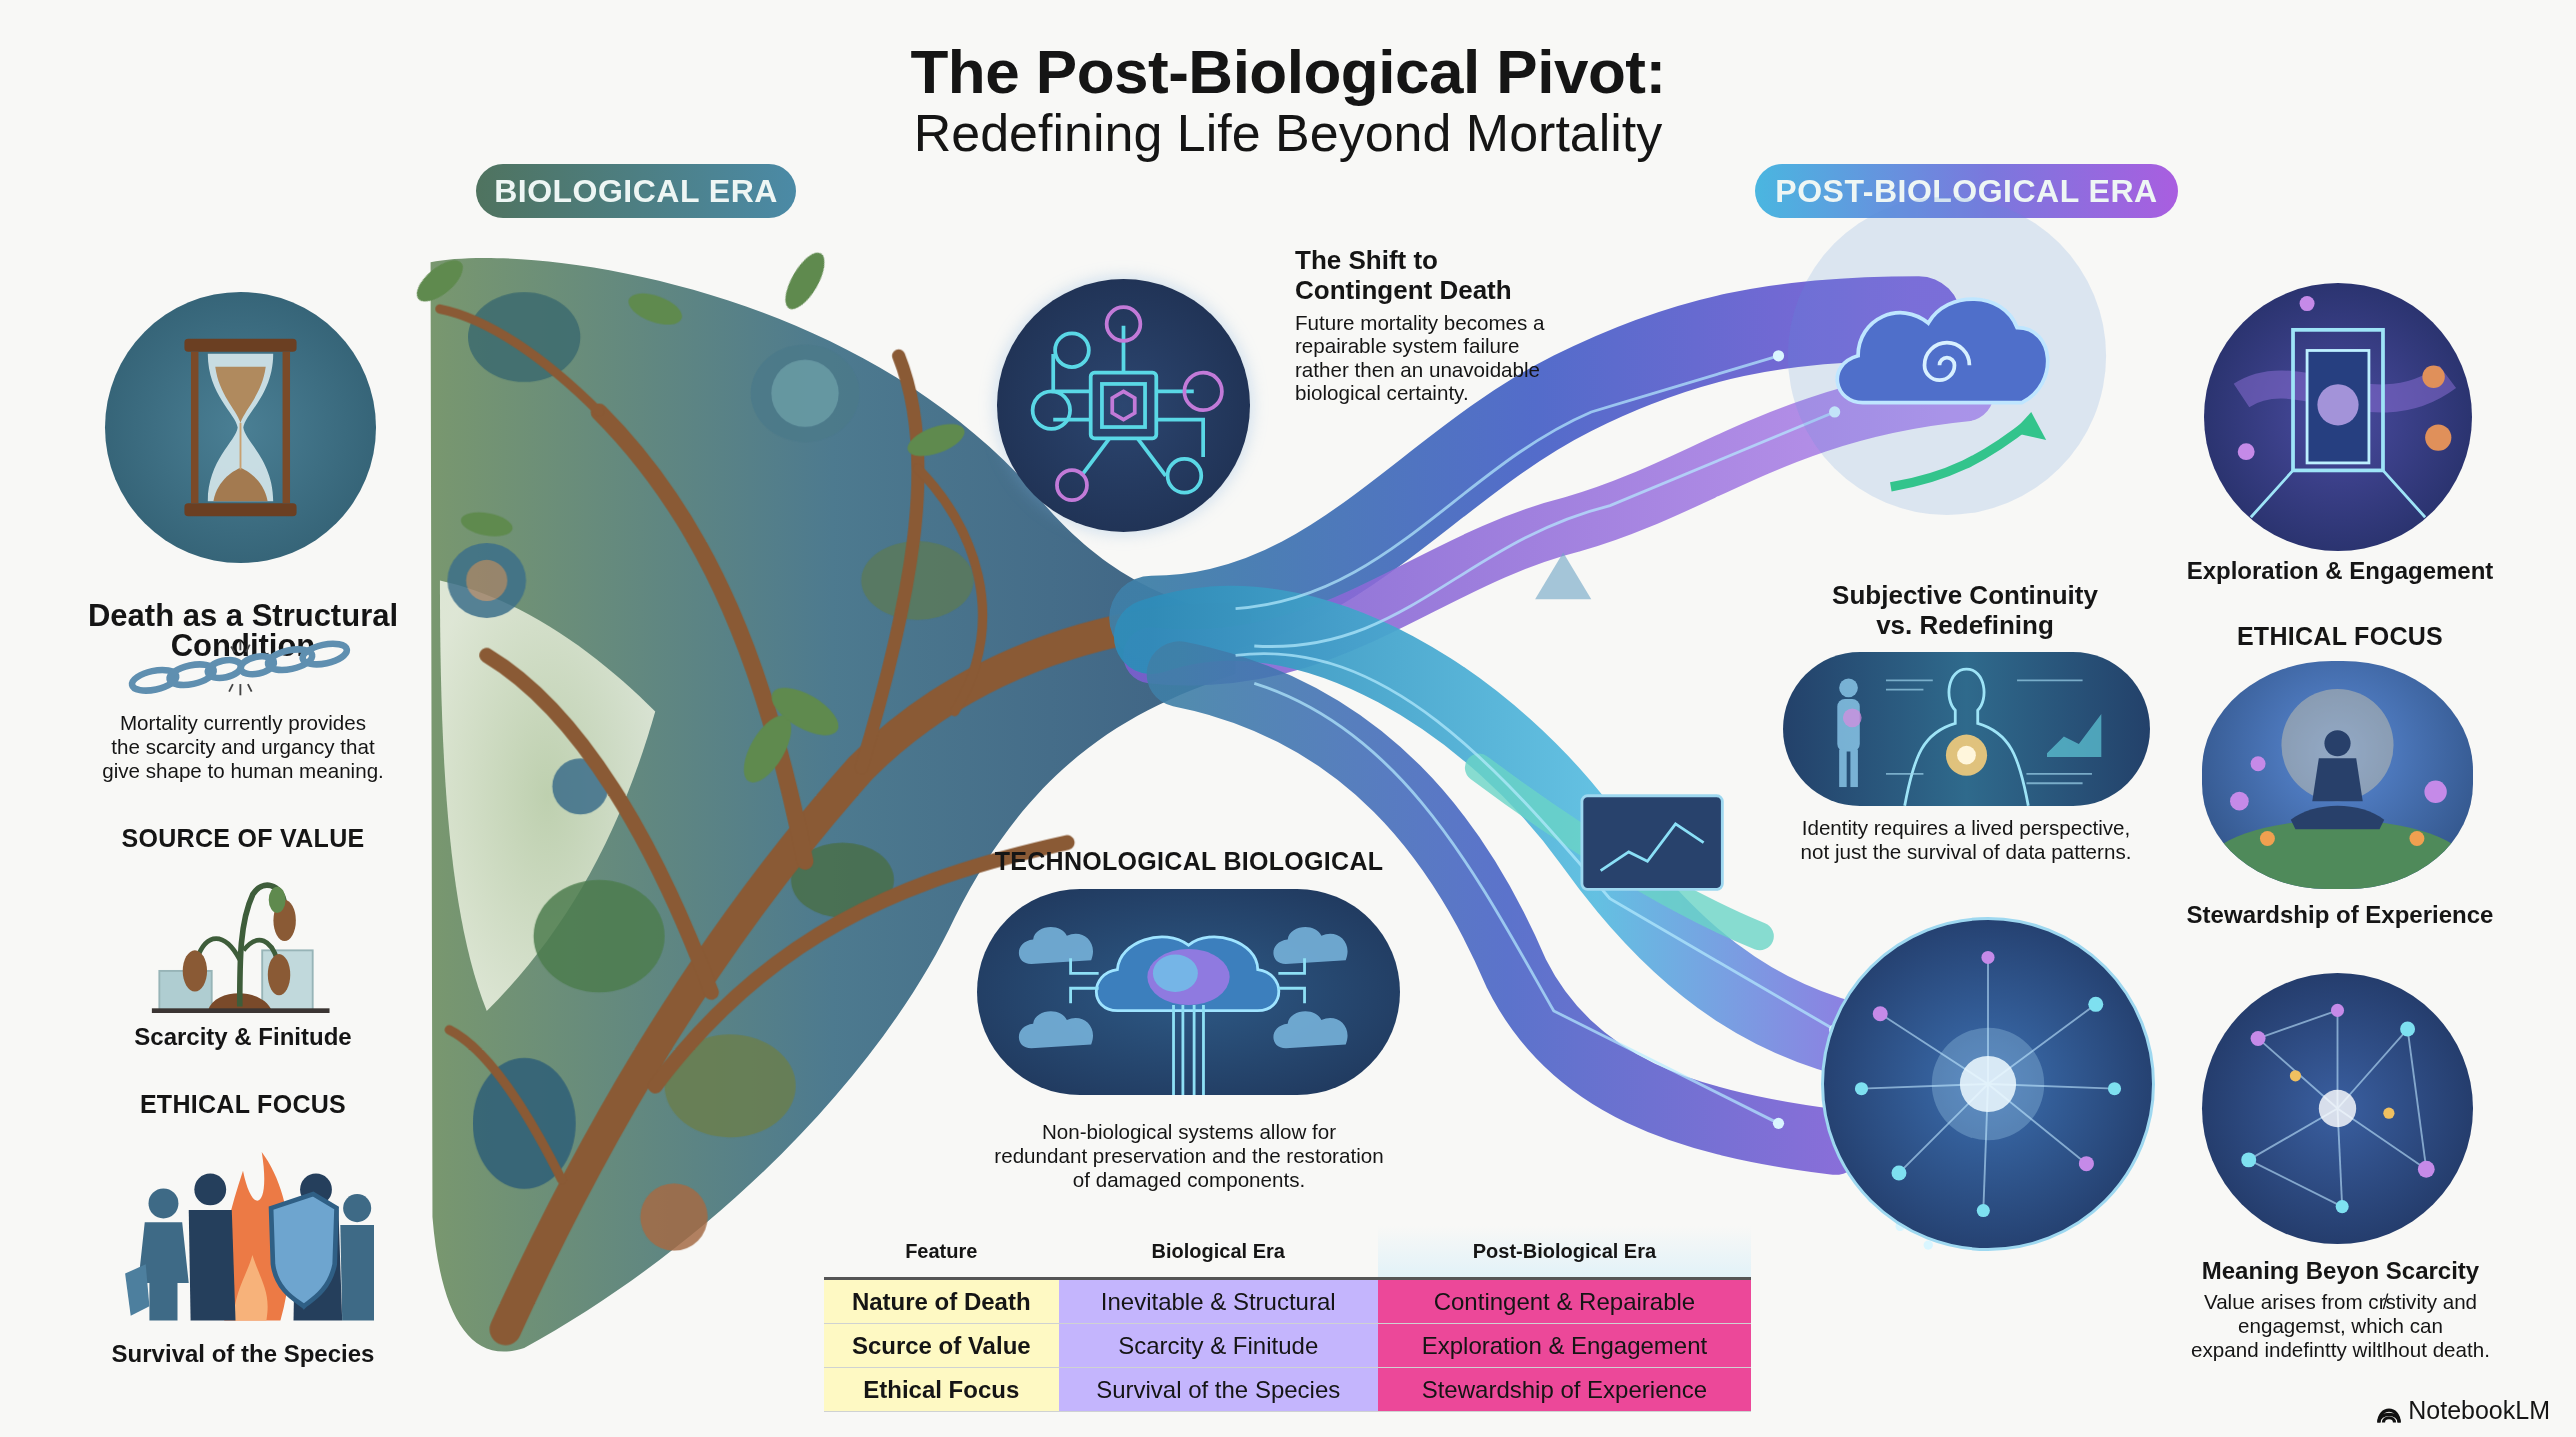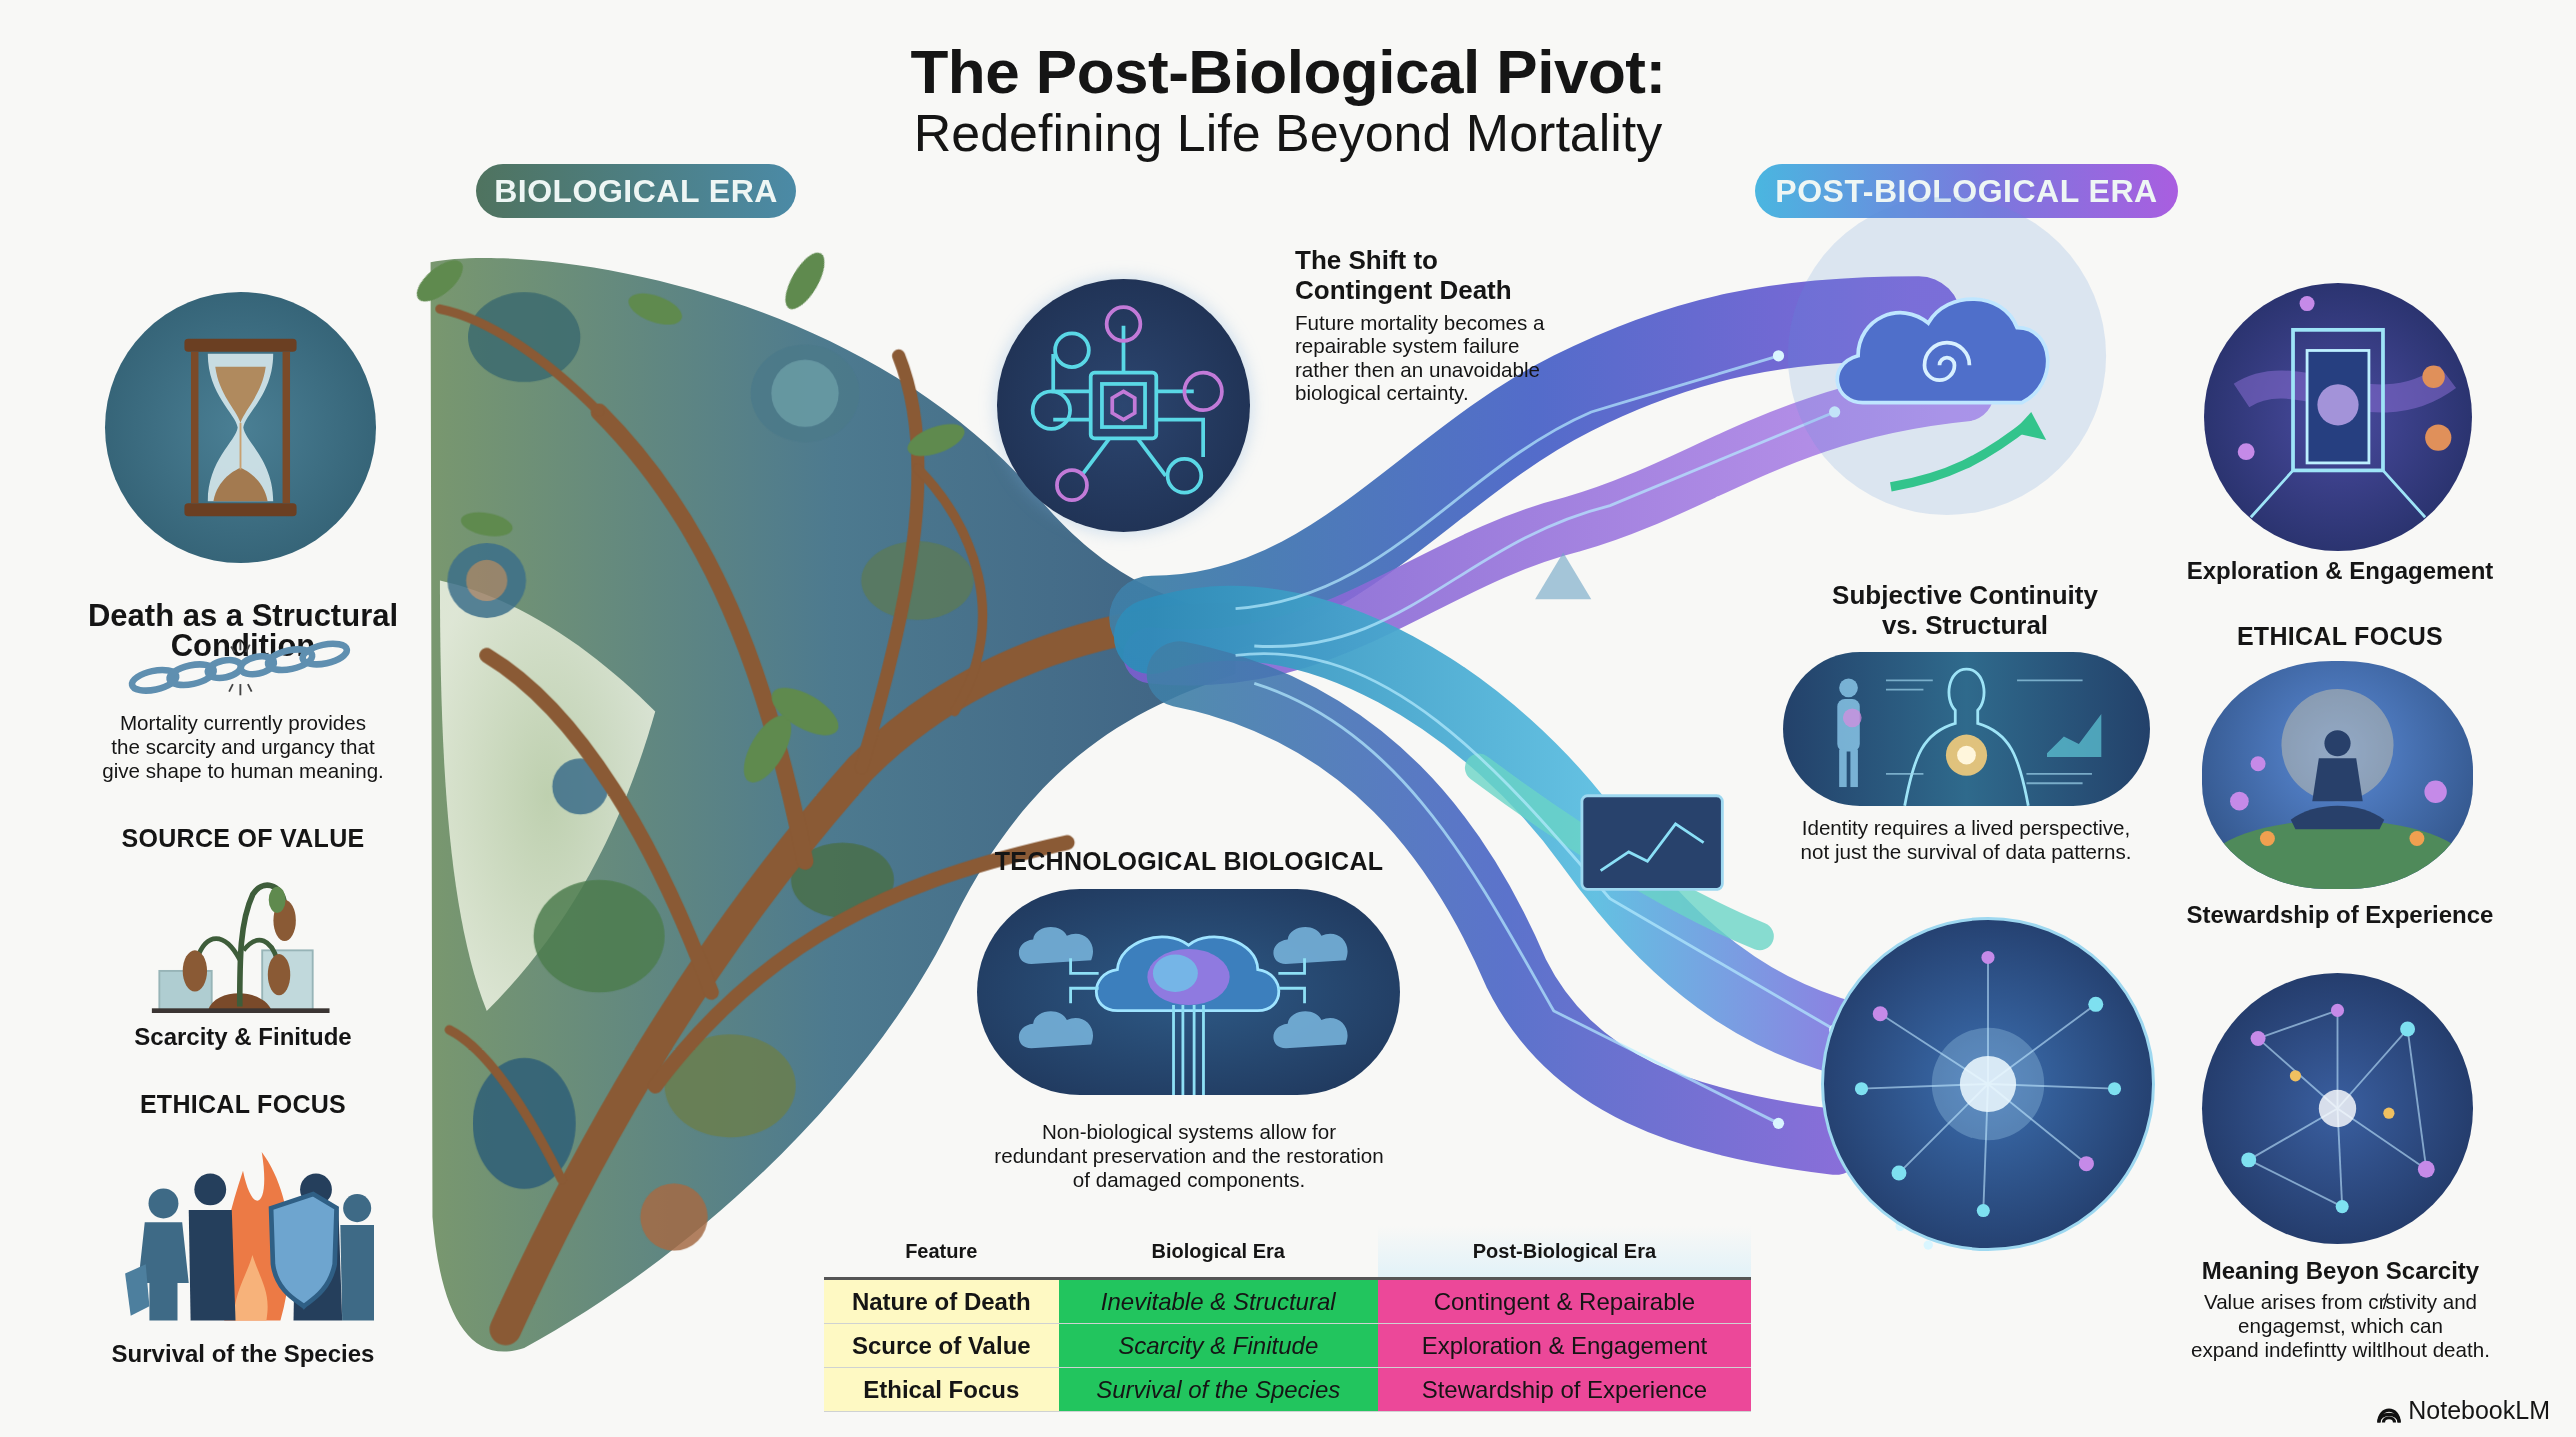--- a/index.html
+++ b/index.html
@@ -254,7 +254,7 @@
 
 <div class="abs center h-bold" style="left:1778px;width:374px;top:580px;">
   <div>Subjective Continuity</div>
-  <div>vs. Structural</div>
+  <div>vs. Redefining</div>
 </div>
 <div class="abs capsule" style="left:1783px;top:652px;width:367px;height:154px;background:linear-gradient(90deg,#23416a,#2f6a8c 50%,#23416a);">
   <svg width="367" height="154" viewBox="0 0 392 164">

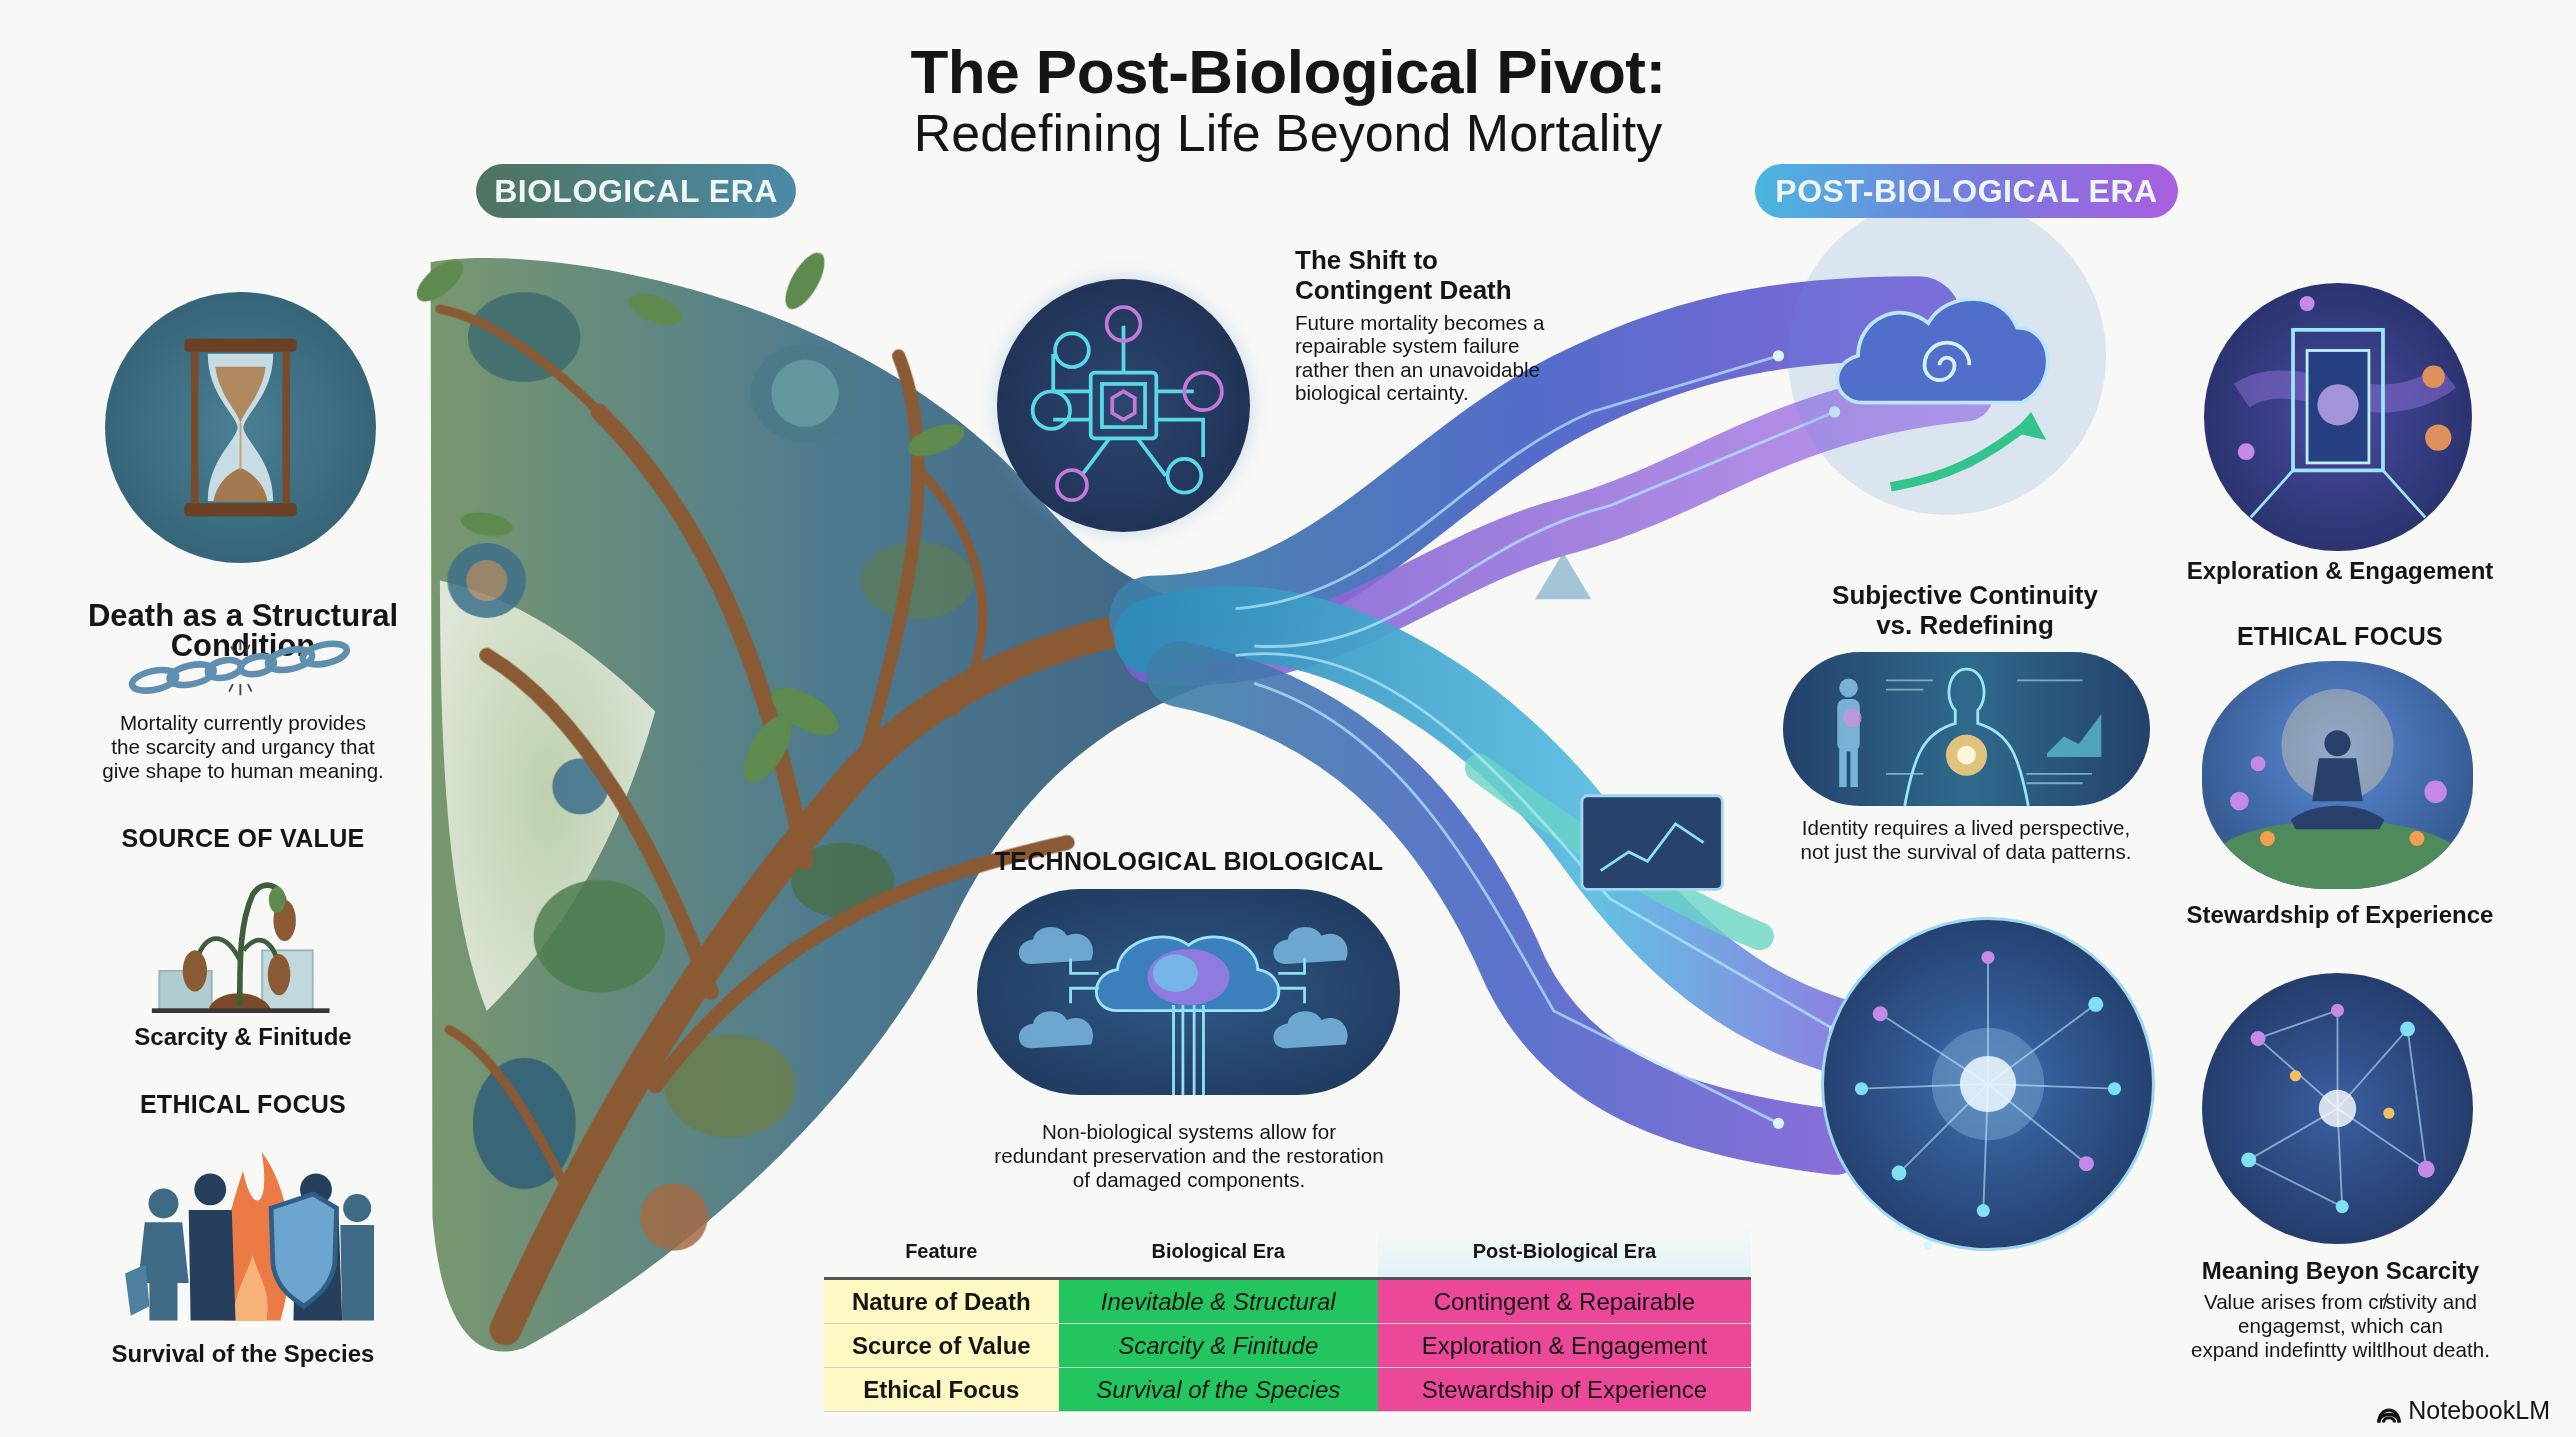--- a/index.html
+++ b/index.html
@@ -21,7 +21,7 @@
   table.cmp th{font-weight:700;height:49px;font-size:20px;border-bottom:3.7px solid #555;}
   table.cmp td{height:41px;text-align:center;border-bottom:1.9px solid #cfd2d2;}
   table.cmp td.c0{background:#fef9c3;font-weight:700;}
-  table.cmp td.c1{background:#22c55e;font-style:italic;}
+  table.cmp td.c1{background:#c4b5fd;}
   table.cmp td.c2{background:#ec4899;}
   table.cmp th.c2{background:linear-gradient(180deg,#f8f8f6,#e2f2f8);}
   .brand{right:26px;bottom:13px;font-size:25px;display:flex;align-items:flex-end;gap:7.5px;}

